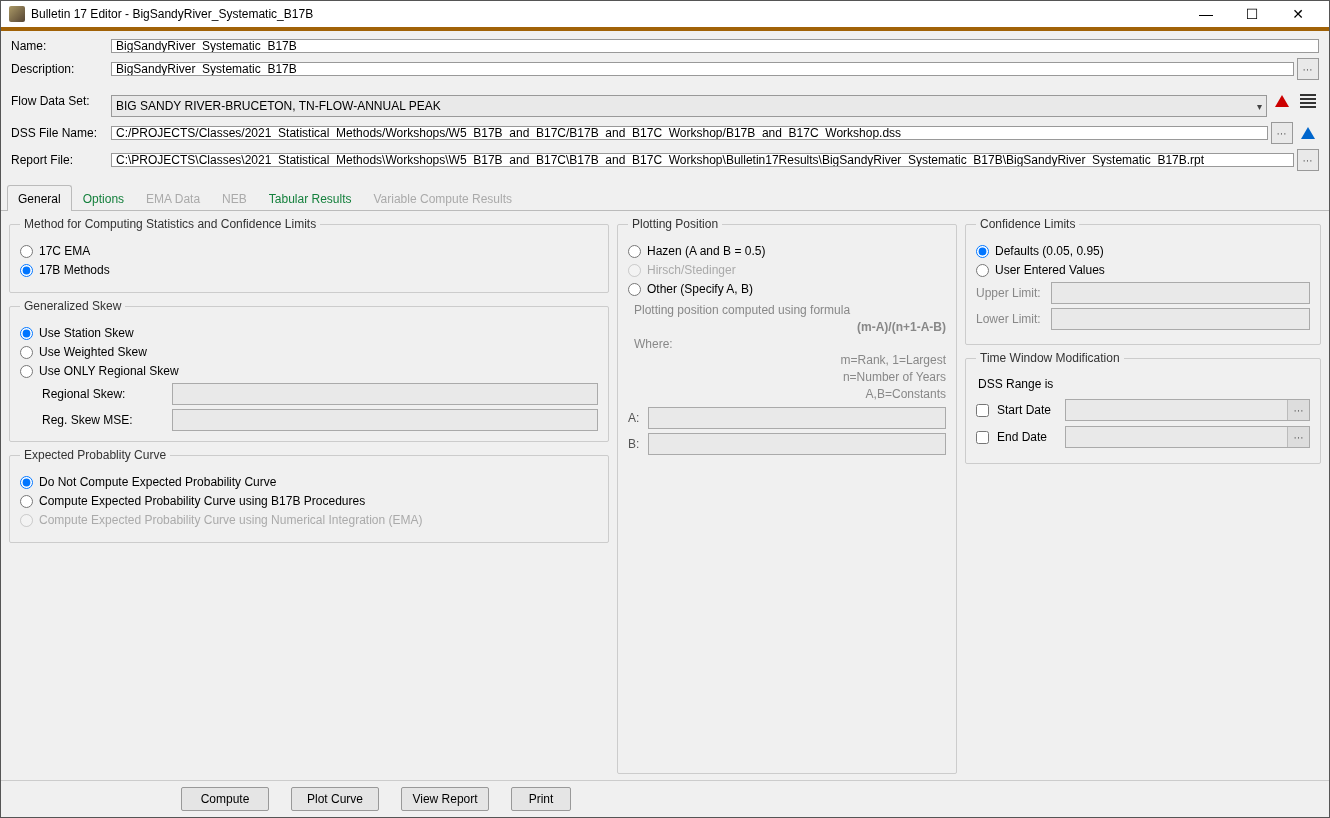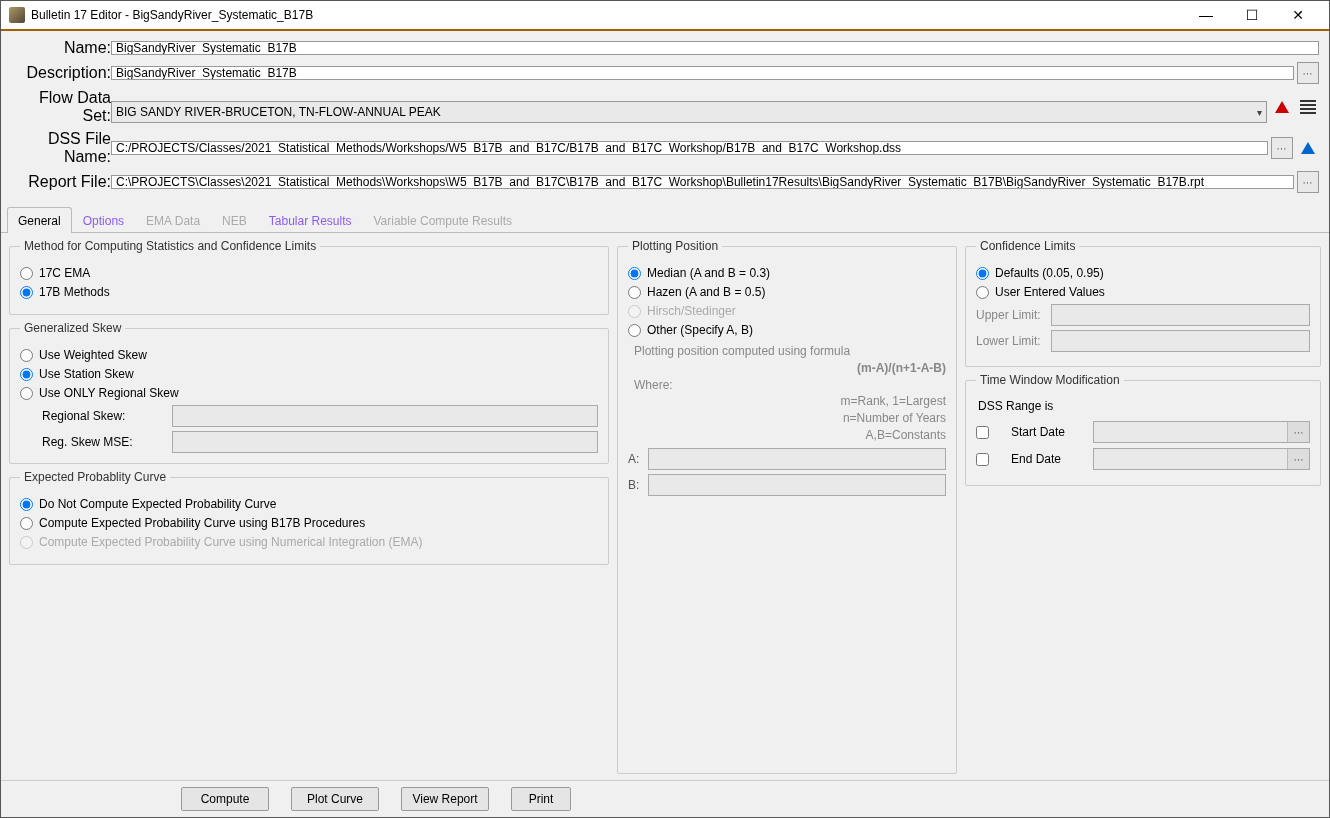--- a/index.html
+++ b/index.html
@@ -5,7 +5,7 @@
 * { box-sizing: border-box; margin: 0; padding: 0; }
 body { font-family: "Segoe UI", Tahoma, sans-serif; font-size: 12px; background: #f0f0f0; color: #000; }
 .window { width: 1330px; height: 818px; background: #f0f0f0; border: 1px solid #555; display: flex; flex-direction: column; }
-.titlebar { height: 30px; display: flex; align-items: center; padding: 0 8px; background: #fff; border-bottom: 2px solid #a16207; }
+.titlebar { height: 30px; display: flex; align-items: center; padding: 0 8px; background: #fff; border-bottom: 4px solid #a16207; }
 .titlebar .app-icon { width: 16px; height: 16px; margin-right: 6px; background: linear-gradient(135deg,#a96,#543); border-radius:2px; }
 .titlebar .title { flex: 1; font-size: 12px; }
 .titlebar .winbtns { display: flex; gap: 0; }

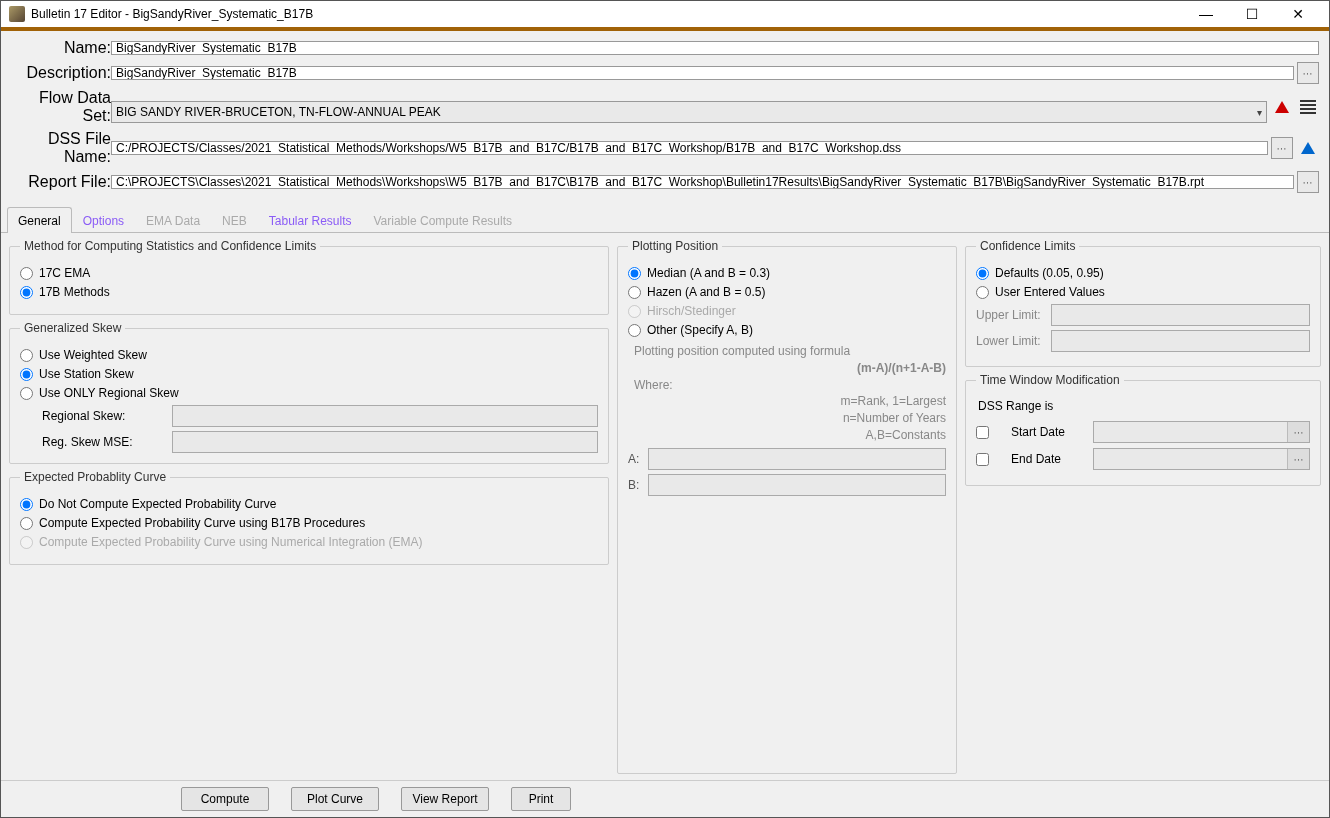--- a/index.html
+++ b/index.html
@@ -12,7 +12,7 @@
 .titlebar .winbtn { width: 46px; height: 30px; display: flex; align-items: center; justify-content: center; font-size: 14px; }
 .form-area { padding: 8px 10px 4px 10px; }
 .form-row { display: flex; align-items: center; margin-bottom: 5px; }
-.form-label { width: 100px; font-size: 16px; text-align: right; }
+.form-label { width: 100px; font-size: 12px; }
 .text-input { flex: 1; height: 14px; border: 1px solid #999; background: #fff; padding: 2px 4px; font-size: 12px; font-family: inherit; }
 .combo { flex: 1; height: 22px; border: 1px solid #999; background: #e9e9e9; font-size: 12px; padding: 2px 4px; display:flex; align-items:center;margin-top:10px; }
 .combo .arrow { margin-left:auto; font-size:10px; color:#444;}

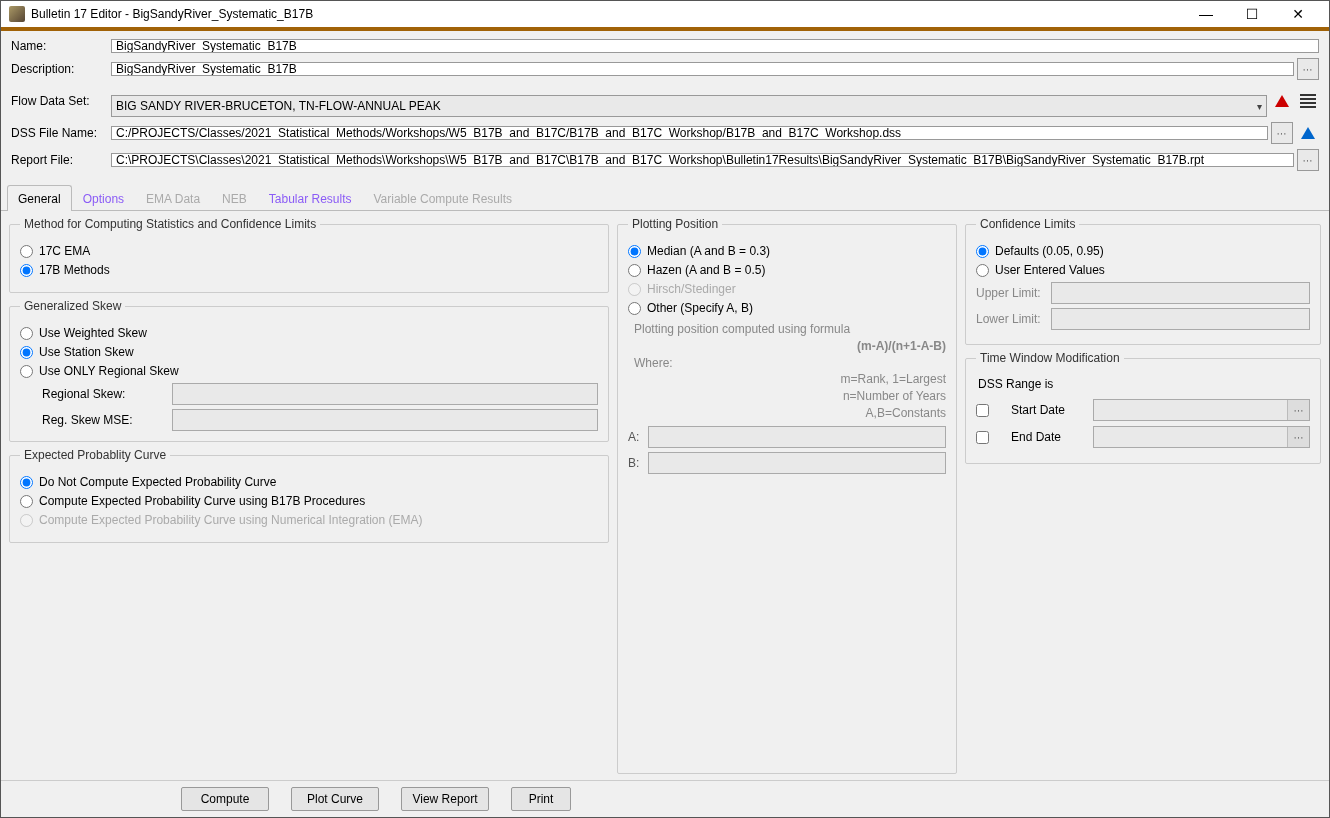--- a/index.html
+++ b/index.html
@@ -21,7 +21,7 @@
 .tabs { display: flex; border-bottom: 1px solid #bbb; padding: 0 6px; margin-top:4px;}
 .tab { padding: 6px 10px 5px 10px; font-size: 12px; border: 1px solid transparent; border-bottom: none; position: relative; top: 1px; color:#666;}
 .tab.active { background: #f0f0f0; border-color: #bbb; color:#000; border-radius: 3px 3px 0 0;}
-.tab.enabled { color:#8b5cf6; }
+.tab.enabled { color:#15803d; }
 .tab.disabled { color:#aaa; }
 .content { flex:1; padding: 6px 8px; display:flex; gap:8px; overflow:hidden;}
 .col { display:flex; flex-direction:column; gap:6px; }

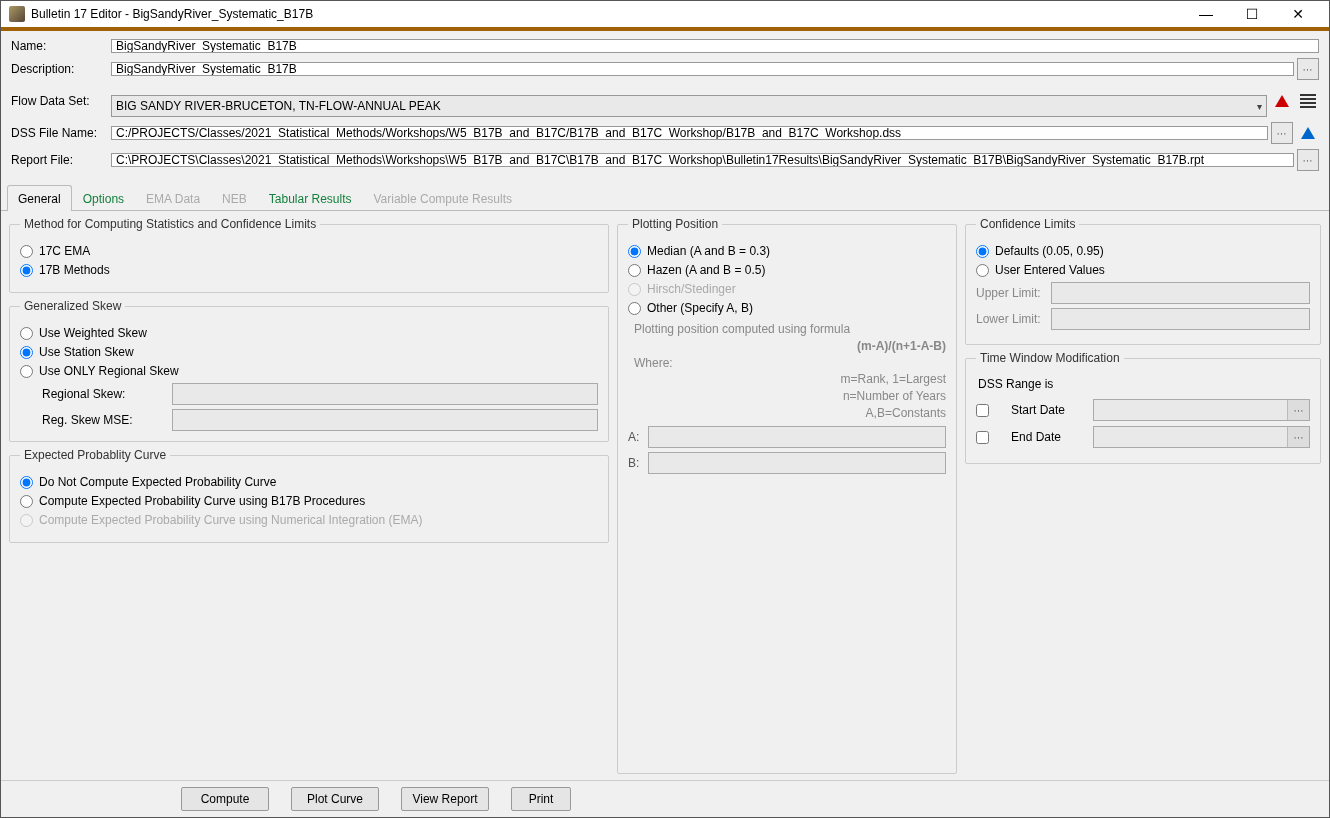--- a/index.html
+++ b/index.html
@@ -192,10 +192,6 @@
       <fieldset style="flex:1;">
         <legend>Plotting Position</legend>
         <label class="radio-row">
-            <input type="radio" name="pp" checked="" style="">
-            <span>Median (A and B = 0.3)</span>
-          </label>
-        <label class="radio-row">
             <input type="radio" name="pp" style="">
             <span>Hazen (A and B = 0.5)</span>
           </label>

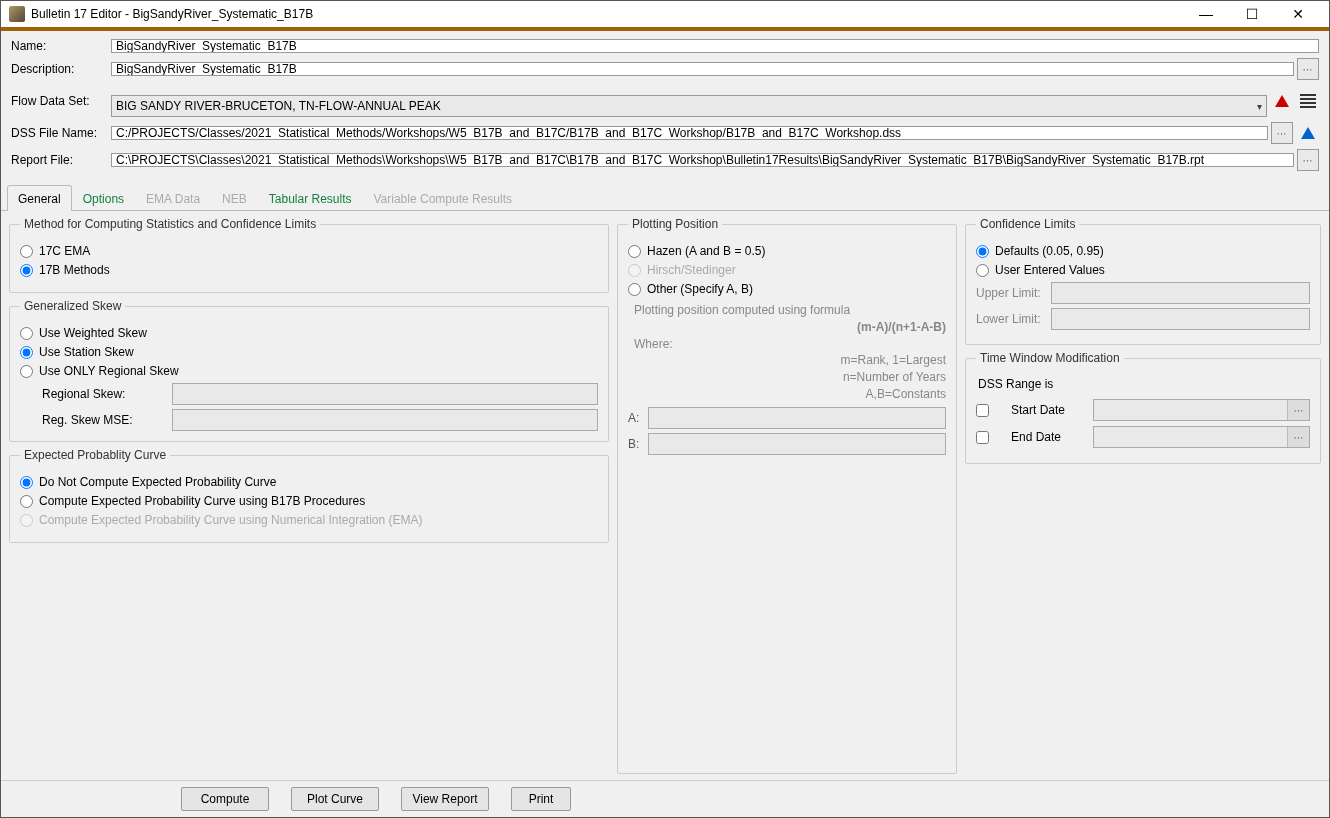--- a/index.html
+++ b/index.html
@@ -149,12 +149,12 @@
       <fieldset>
         <legend>Generalized Skew</legend>
         <label class="radio-row">
+            <input type="radio" name="skew" checked="" style="">
+            <span>Use Station Skew</span>
+          </label>
+        <label class="radio-row">
             <input type="radio" name="skew" style="">
             <span>Use Weighted Skew</span>
-          </label>
-        <label class="radio-row">
-            <input type="radio" name="skew" checked="" style="">
-            <span>Use Station Skew</span>
           </label>
         <label class="radio-row">
             <input type="radio" name="skew" style="">

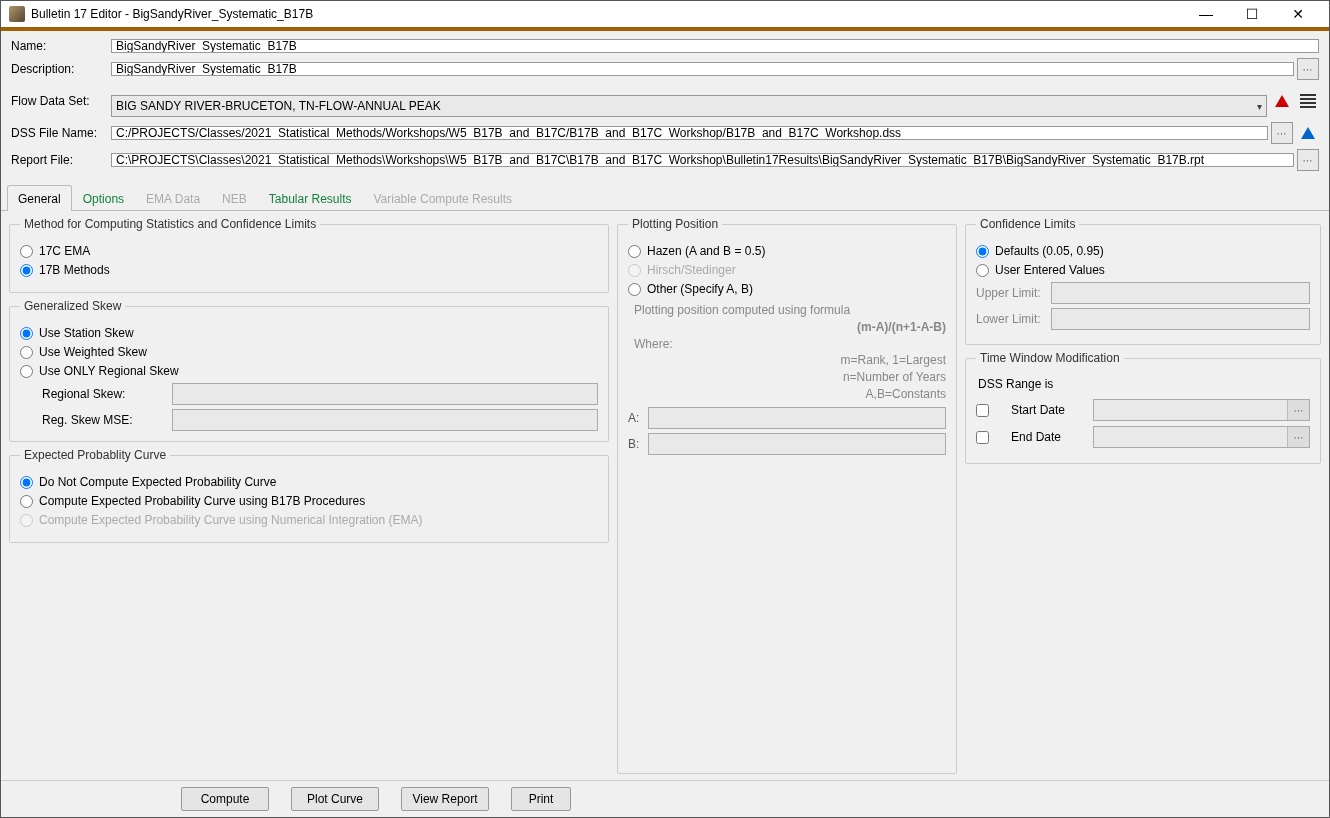--- a/index.html
+++ b/index.html
@@ -44,7 +44,7 @@
 .conf-row { display:flex; align-items:center; margin:4px 0;}
 .conf-row .clabel{ width:75px; font-size:12px; color:#888;}
 .conf-row input{ flex:1; height:22px; border:1px solid #aaa; background:#e9e9e9;}
-.tw-row { display:flex; align-items:center; margin:5px 0; gap:20px;}
+.tw-row { display:flex; align-items:center; margin:5px 0; gap:6px;}
 .tw-row input[type=checkbox]{ margin-right:2px;}
 .tw-row .date-wrap{ flex:1; display:flex; border:1px solid #aaa; height:22px; background:#e9e9e9;}
 .tw-row .date-wrap .dd{ width:22px; border-left:1px solid #bbb; display:flex;align-items:center;justify-content:center; font-size:10px; color:#555; background:#ddd;}

